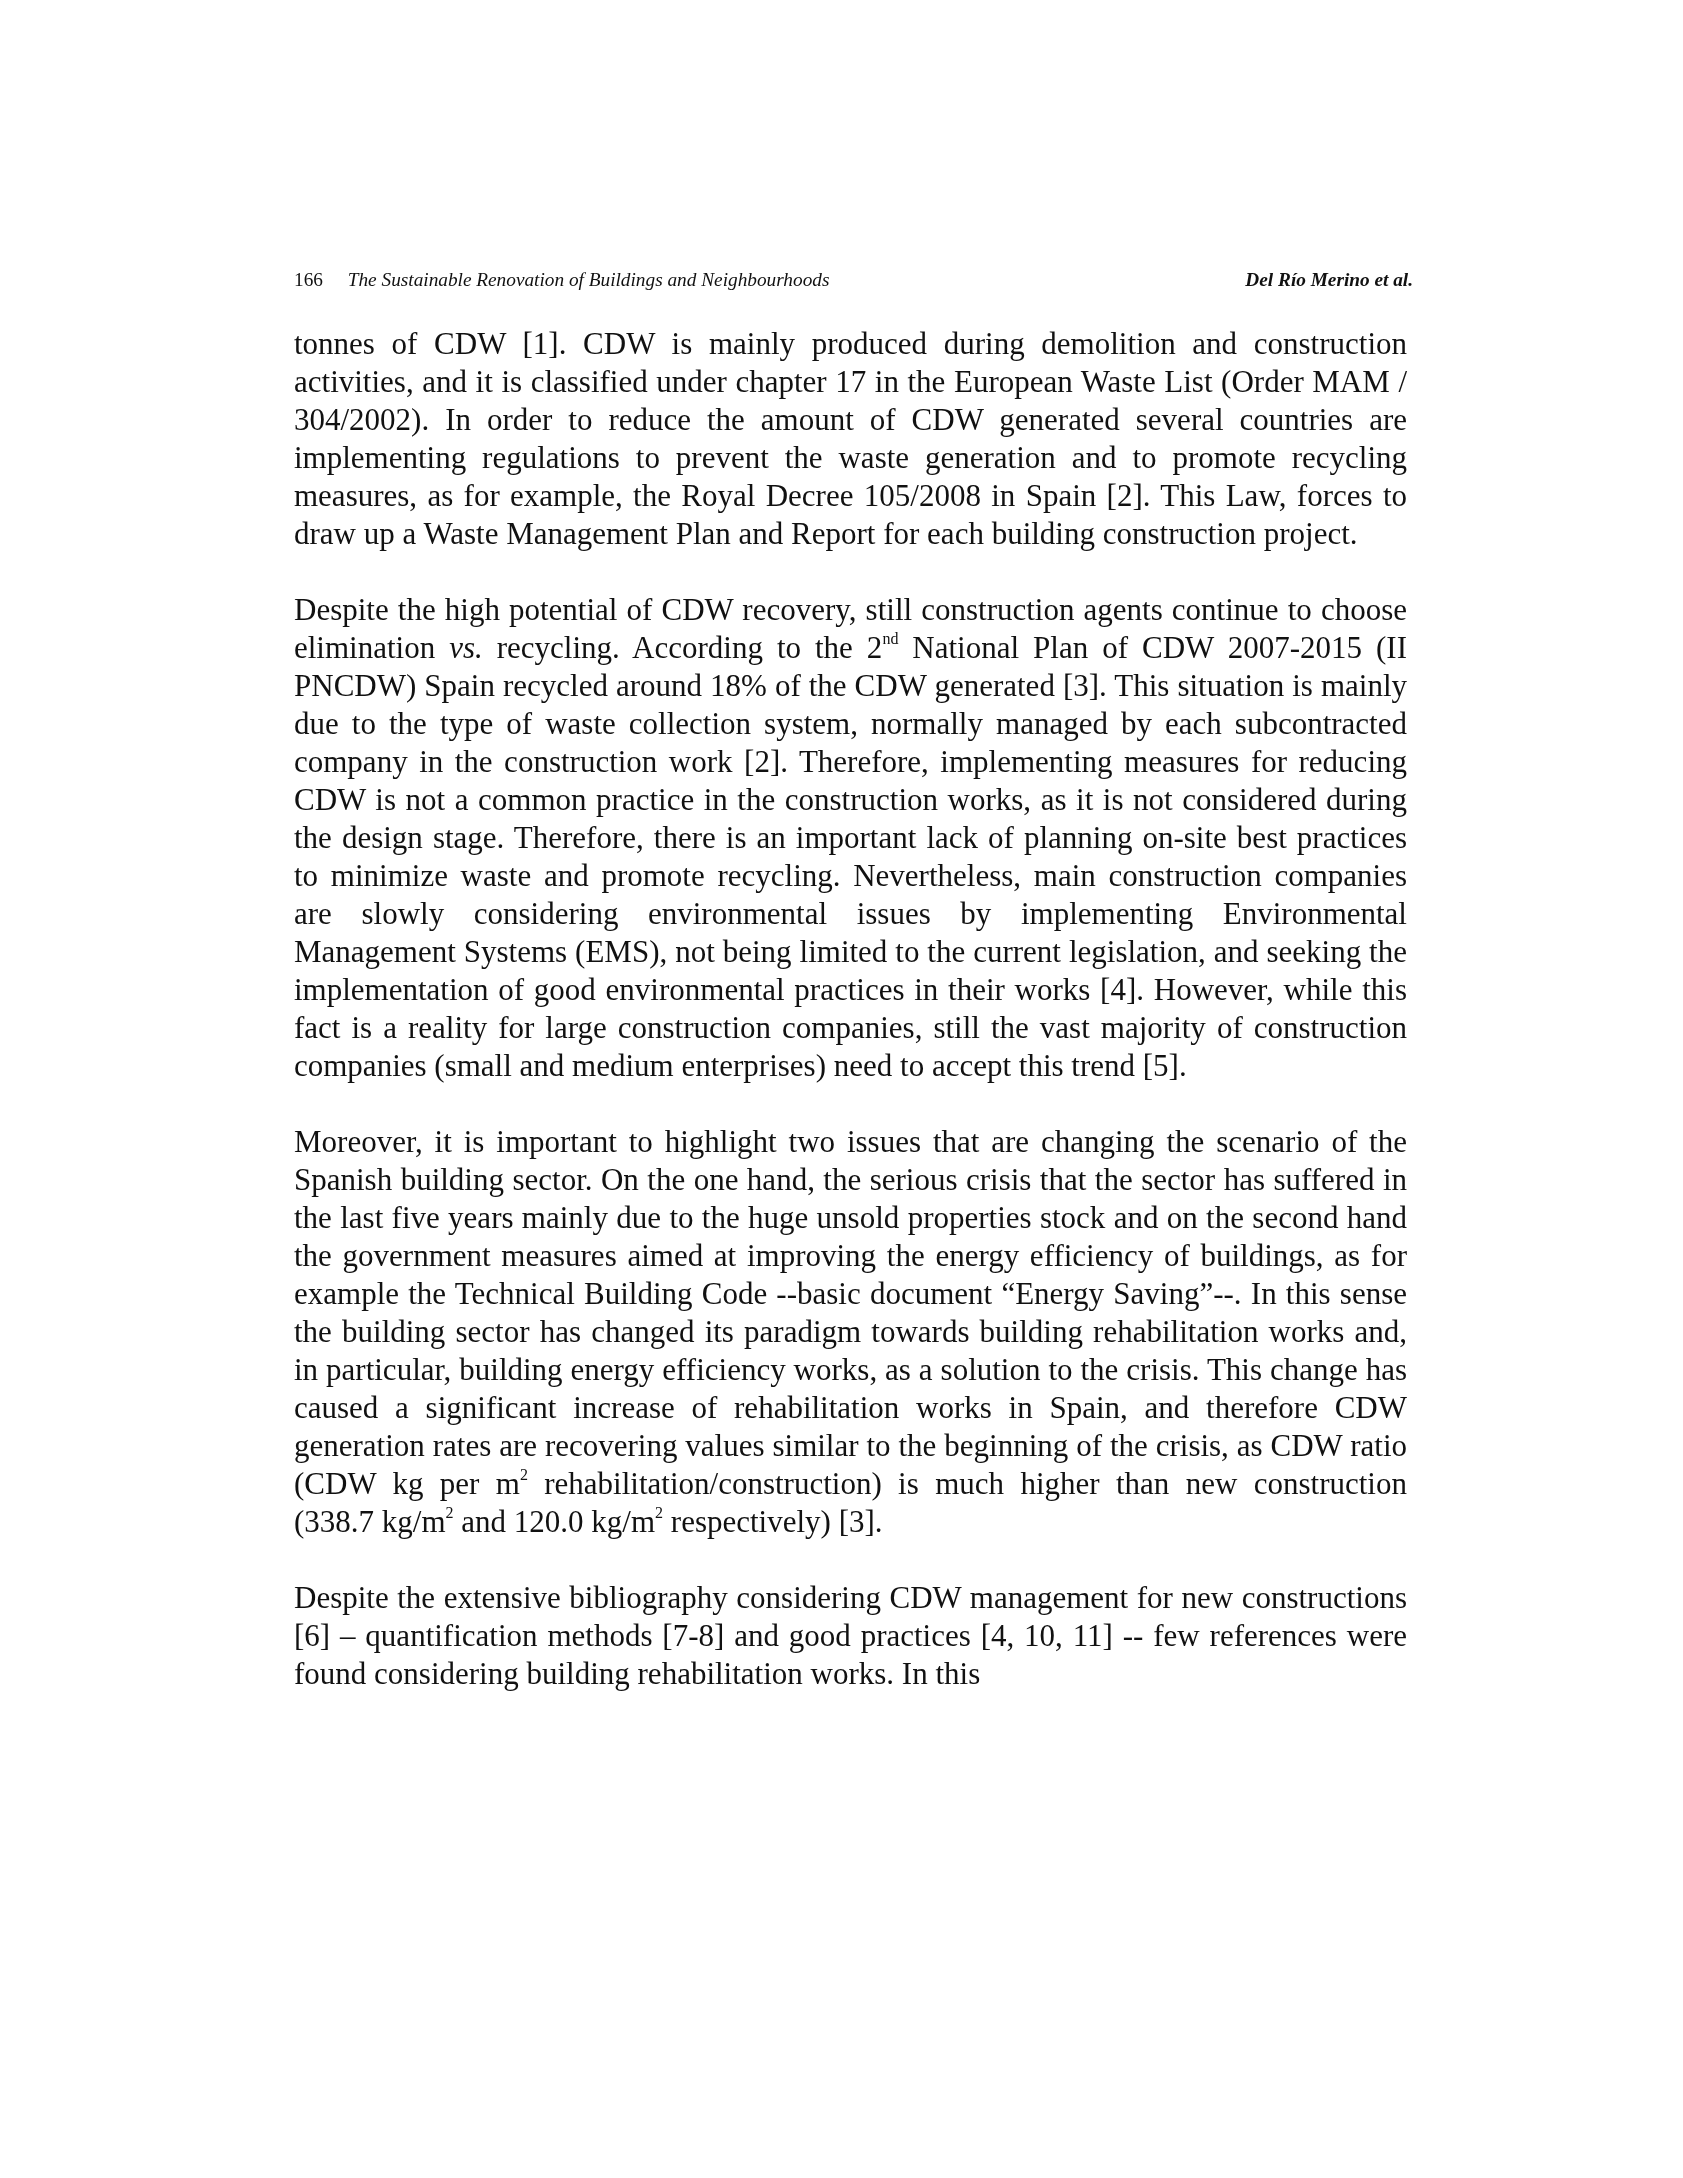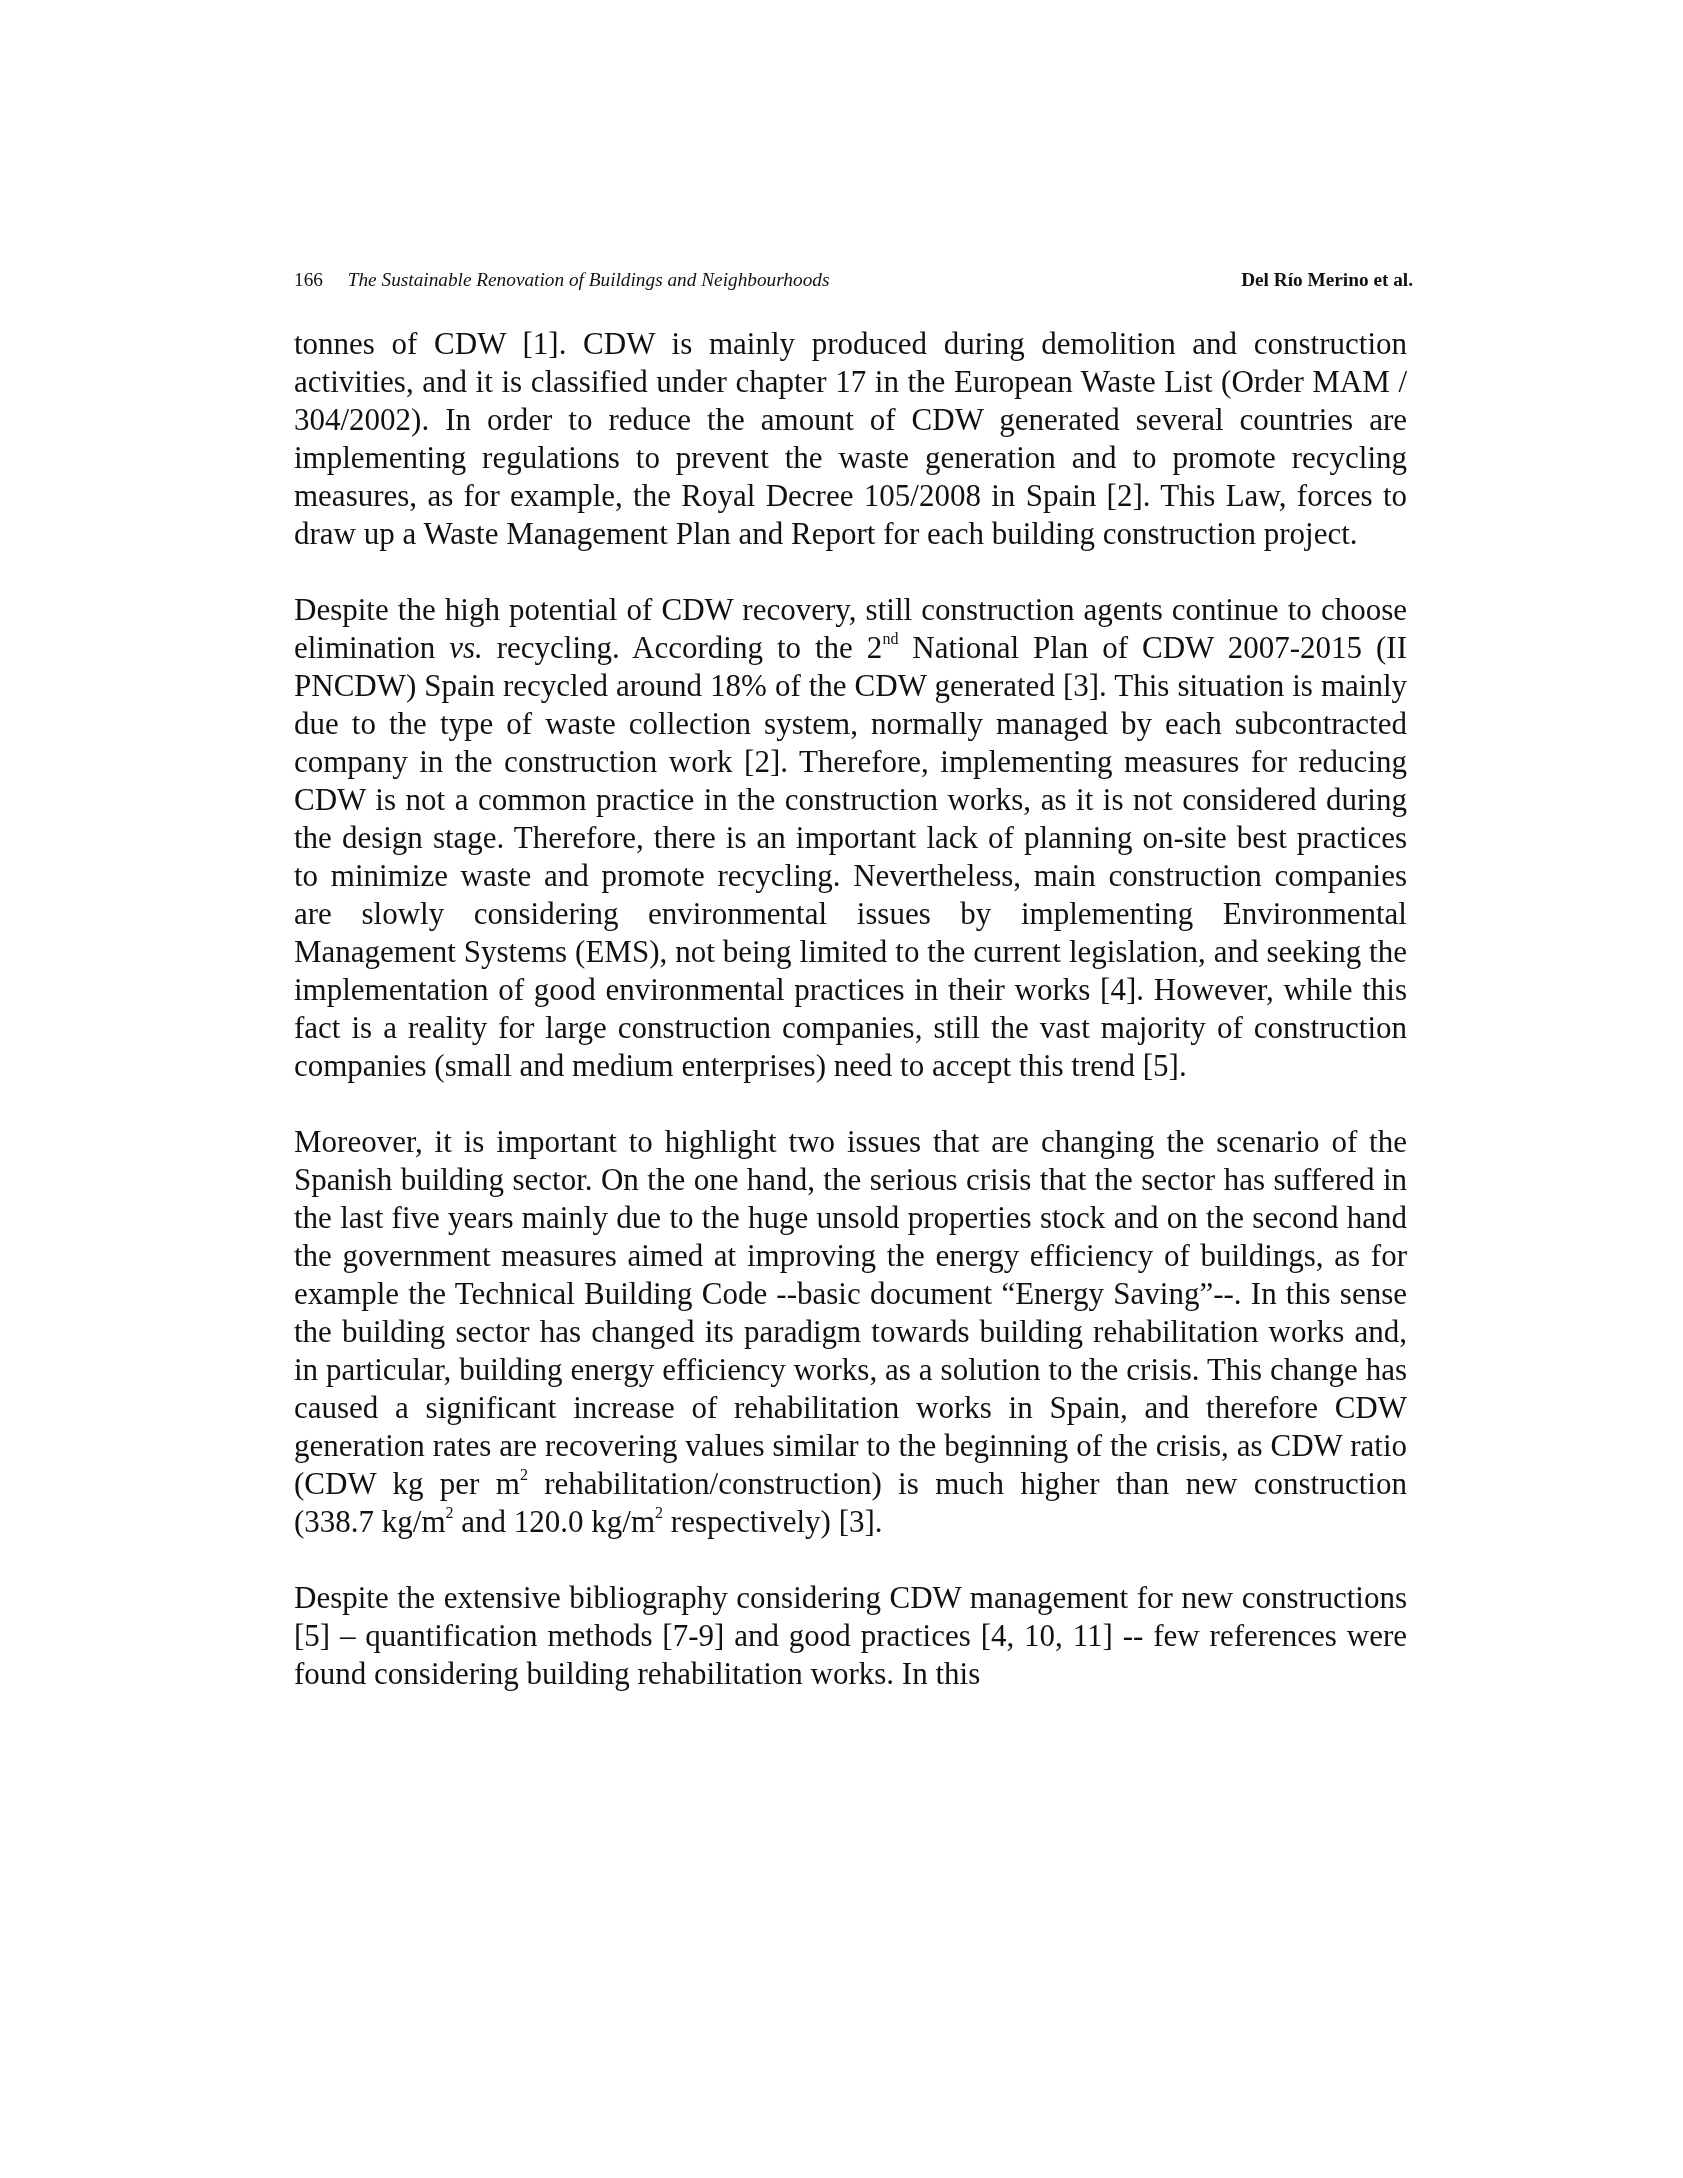--- a/index.html
+++ b/index.html
@@ -12,7 +12,7 @@
   }
   .running-head .left .num { font-weight: normal; margin-right: 20px; }
   .running-head .left .title { font-style: italic; font-weight: normal; }
-  .running-head .right { font-weight: bold; }
+  .running-head .right { font-style: italic; font-weight: bold; }
   .body-text {
     position: absolute; left: 294px; top: 325px; width: 1121px;
     font-family: "Liberation Serif", serif; font-size: 31px; line-height: 38px; color: #111;

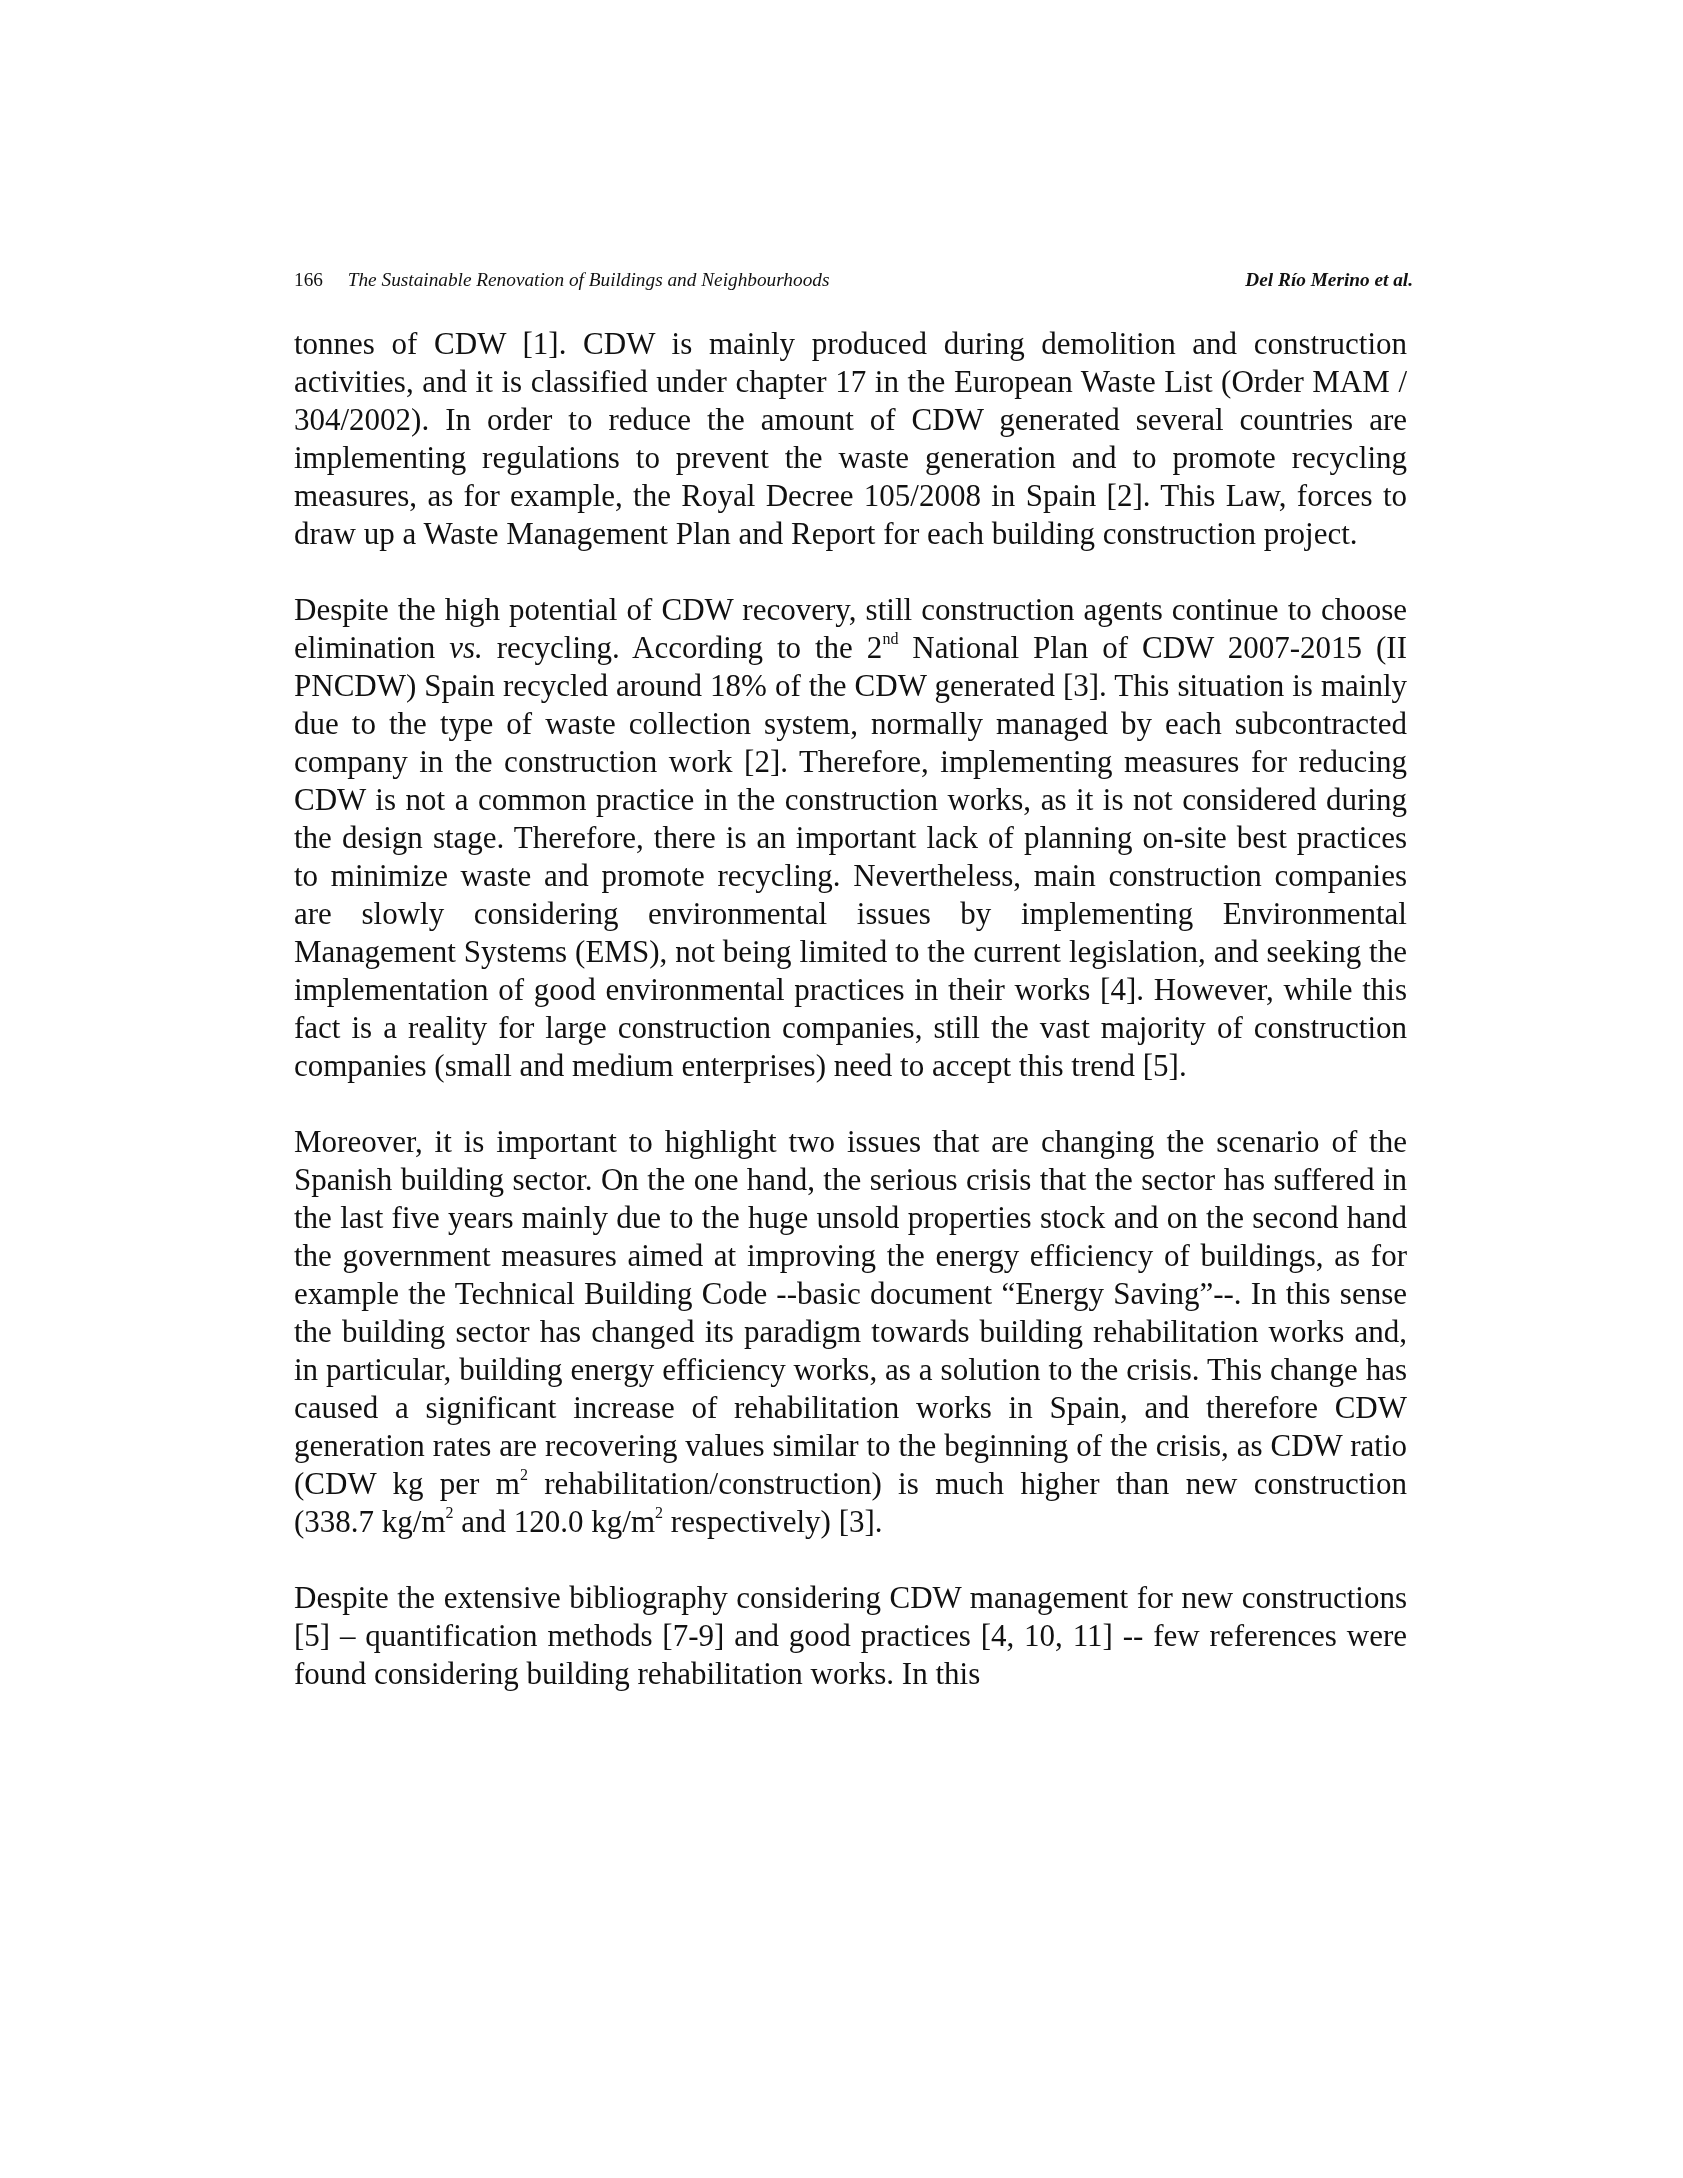--- a/index.html
+++ b/index.html
@@ -38,7 +38,7 @@
     <p>tonnes of CDW [1]. CDW is mainly produced during demolition and construction activities, and it is classified under chapter 17 in the European Waste List (Order MAM / 304/2002). In order to reduce the amount of CDW generated several countries are implementing regulations to prevent the waste generation and to promote recycling measures, as for example, the Royal Decree 105/2008 in Spain [2]. This Law, forces to draw up a Waste Management Plan and Report for each building construction project.</p>
     <p><span>Despite the high potential of CDW recovery, still construction agents continue to choose elimination </span><i>vs.</i><span> recycling. According to the 2</span><sup>nd</sup><span> National Plan of CDW 2007-2015 (II PNCDW) Spain recycled around 18% of the CDW generated [3]. This situation is mainly due to the type of waste collection system, normally managed by each subcontracted company in the construction work [2]. Therefore, implementing measures for reducing CDW is not a common practice in the construction works, as it is not considered during the design stage. Therefore, there is an important lack of planning on-site best practices to minimize waste and promote recycling. Nevertheless, main construction companies are slowly considering environmental issues by implementing Environmental Management Systems (EMS), not being limited to the current legislation, and seeking the implementation of good environmental practices in their works [4]. However, while this fact is a reality for large construction companies, still the vast majority of construction companies (small and medium enterprises) need to accept this trend [5].</span></p>
     <p><span>Moreover, it is important to highlight two issues that are changing the scenario of the Spanish building sector. On the one hand, the serious crisis that the sector has suffered in the last five years mainly due to the huge unsold properties stock and on the second hand the government measures aimed at improving the energy efficiency of buildings, as for example the Technical Building Code --basic document “Energy Saving”--. In this sense the building sector has changed its paradigm towards building rehabilitation works and, in particular, building energy efficiency works, as a solution to the crisis. This change has caused a significant increase of rehabilitation works in Spain, and therefore CDW generation rates are recovering values similar to the beginning of the crisis, as CDW ratio (CDW kg per m</span><sup>2</sup><span> rehabilitation/construction) is much higher than new construction (338.7 kg/m</span><sup>2</sup><span> and 120.0 kg/m</span><sup>2</sup><span> respectively) [3].</span></p>
-    <p class="last">Despite the extensive bibliography considering CDW management for new constructions [5] – quantification methods [7-9] and good practices [4, 10, 11] -- few references were found considering building rehabilitation works. In this</p>
+    <p class="last">Despite the extensive bibliography considering CDW management for new constructions [6] – quantification methods [7-8] and good practices [4, 10, 11] -- few references were found considering building rehabilitation works. In this</p>
   </div>
 </div>
 

